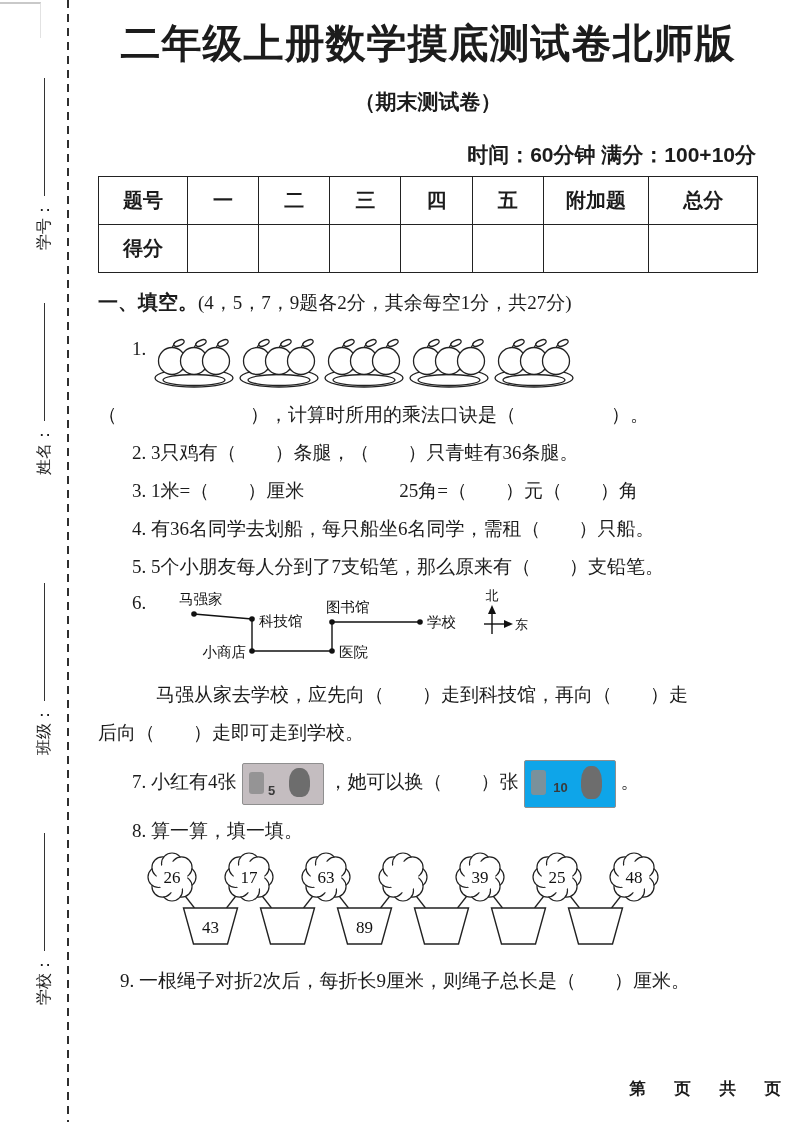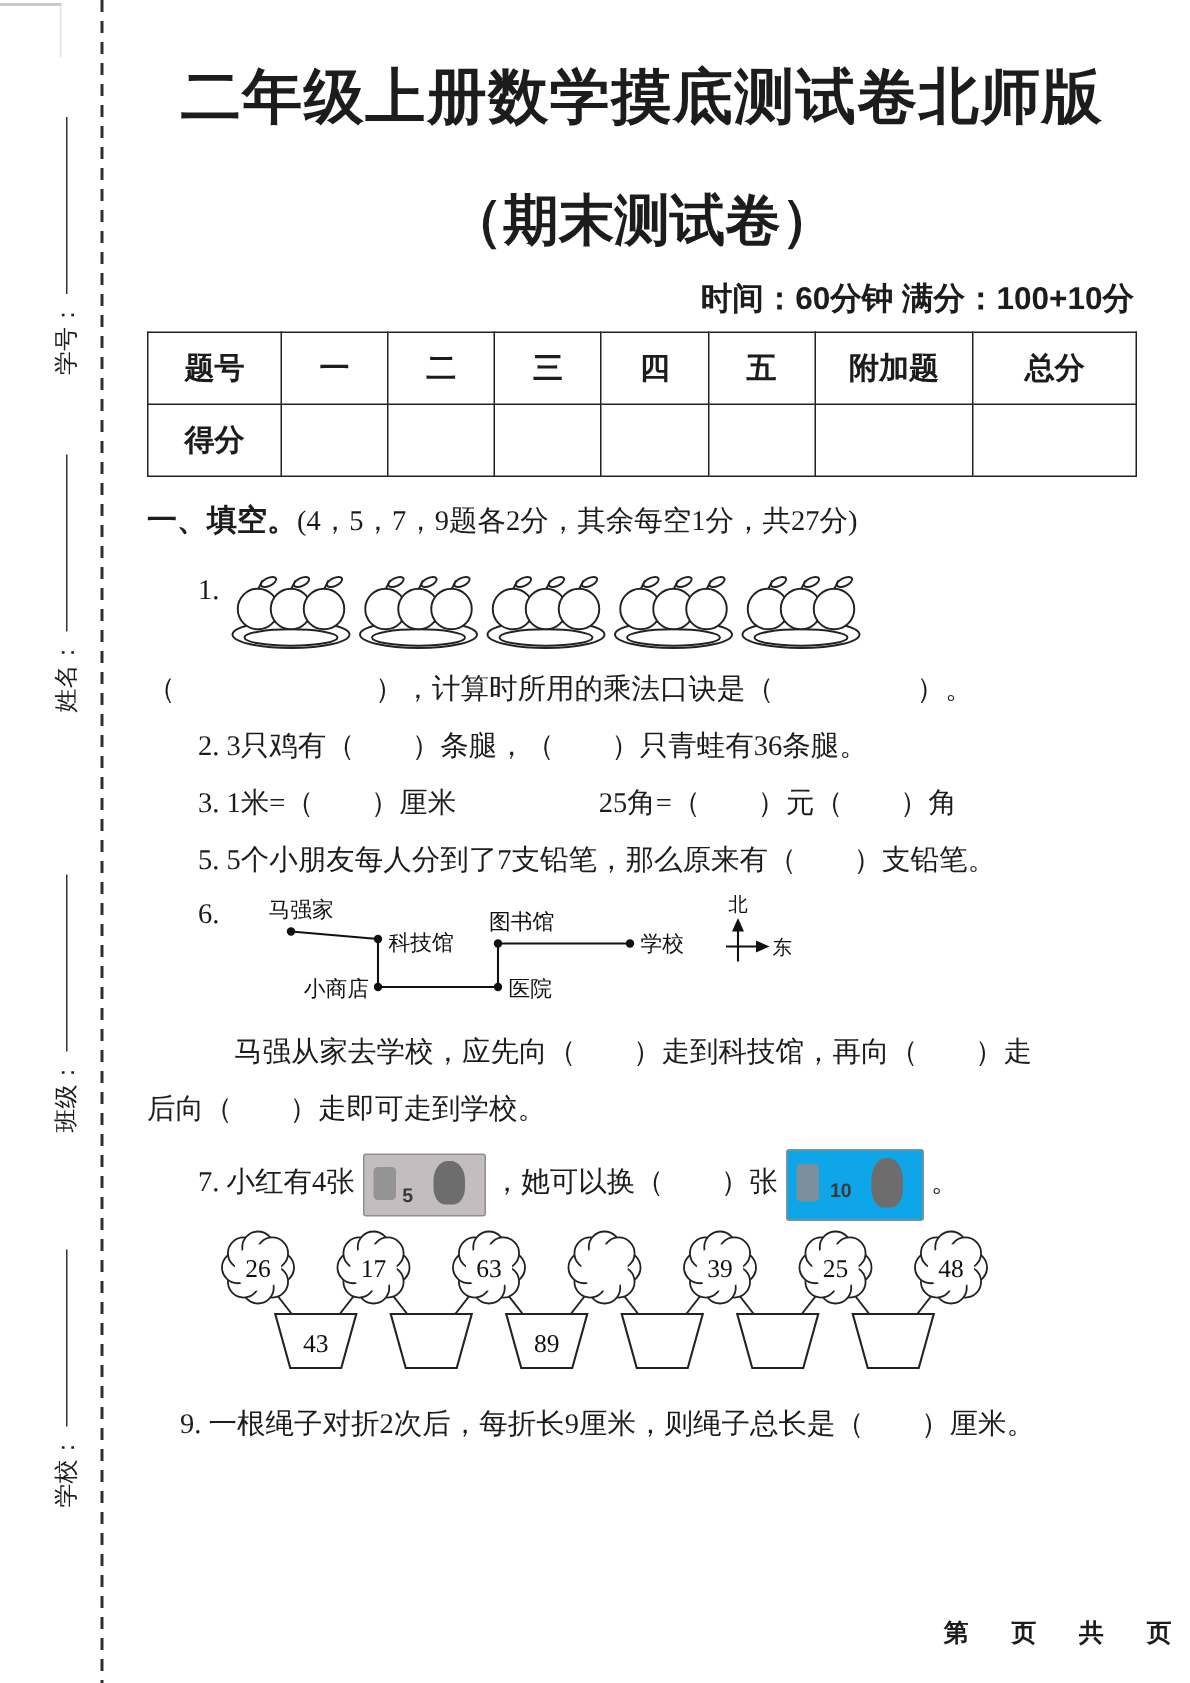--- a/index.html
+++ b/index.html
@@ -16,7 +16,7 @@
   .vfield .line{width:118px;height:0;border-bottom:1.5px solid #333;}
   
   .content{position:absolute;left:98px;top:0;width:660px;}
-  h1.title{margin:39px 0 0;text-align:center;font-family:Liberation Serif, serif;
+  h1.title{margin:18px 0 0;text-align:center;font-family:Liberation Serif, serif;
            font-weight:bold;font-size:40px;line-height:52px;letter-spacing:1px;}
   .subtitle{margin:36px 0 0;text-align:center;font-family:"Liberation Sans","DejaVu Sans",sans-serif;
             font-weight:bold;font-size:37px;line-height:40px;}

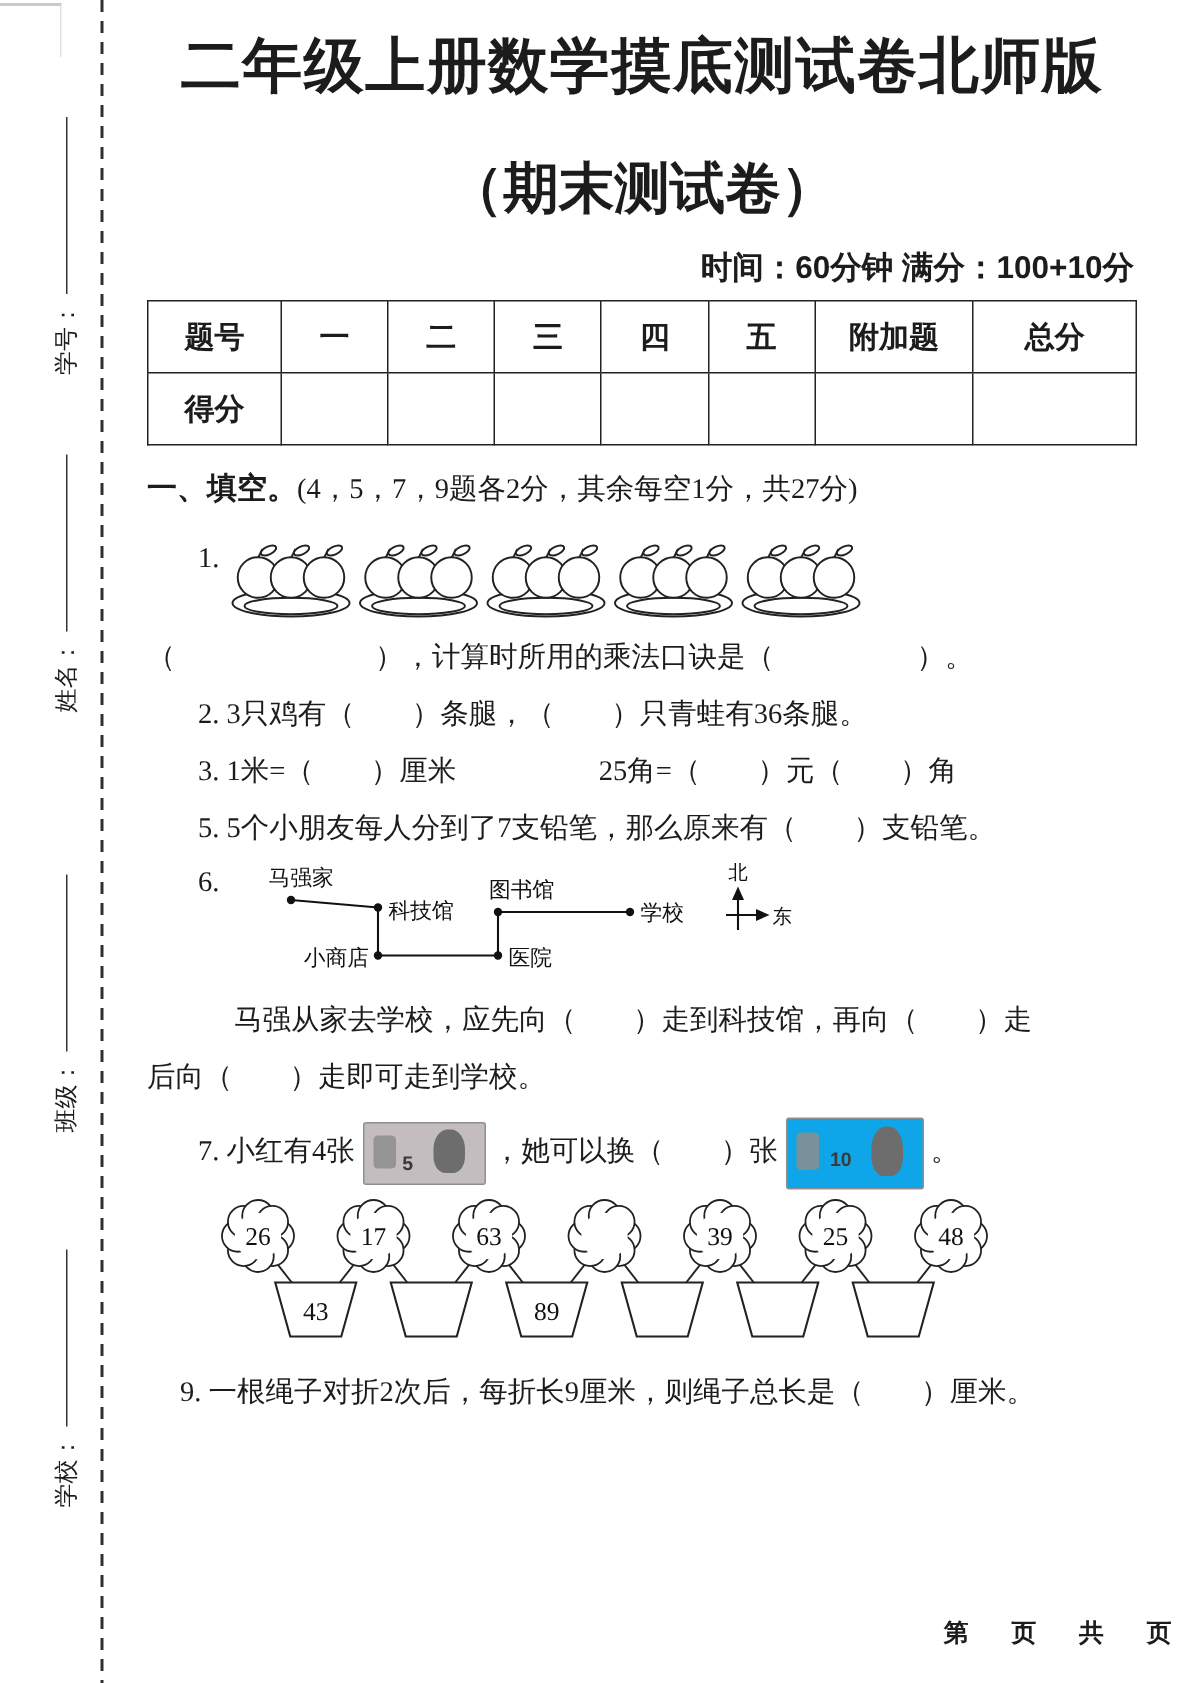--- a/index.html
+++ b/index.html
@@ -18,8 +18,8 @@
   .content{position:absolute;left:98px;top:0;width:660px;}
   h1.title{margin:18px 0 0;text-align:center;font-family:Liberation Serif, serif;
            font-weight:bold;font-size:40px;line-height:52px;letter-spacing:1px;}
-  .subtitle{margin:36px 0 0;text-align:center;font-family:"Liberation Sans","DejaVu Sans",sans-serif;
-            font-weight:bold;font-size:37px;line-height:40px;}
+  .subtitle{margin:12px 0 0;text-align:center;font-family:"Liberation Sans","DejaVu Sans",sans-serif;
+            font-weight:bold;font-size:21px;line-height:40px;}
   .meta{margin:20px 2px 0 0;text-align:right;font-family:"Liberation Sans","DejaVu Sans",sans-serif;
         font-weight:bold;font-size:21px;line-height:26px;}
   table.score{width:100%;margin-top:8px;border-collapse:collapse;}

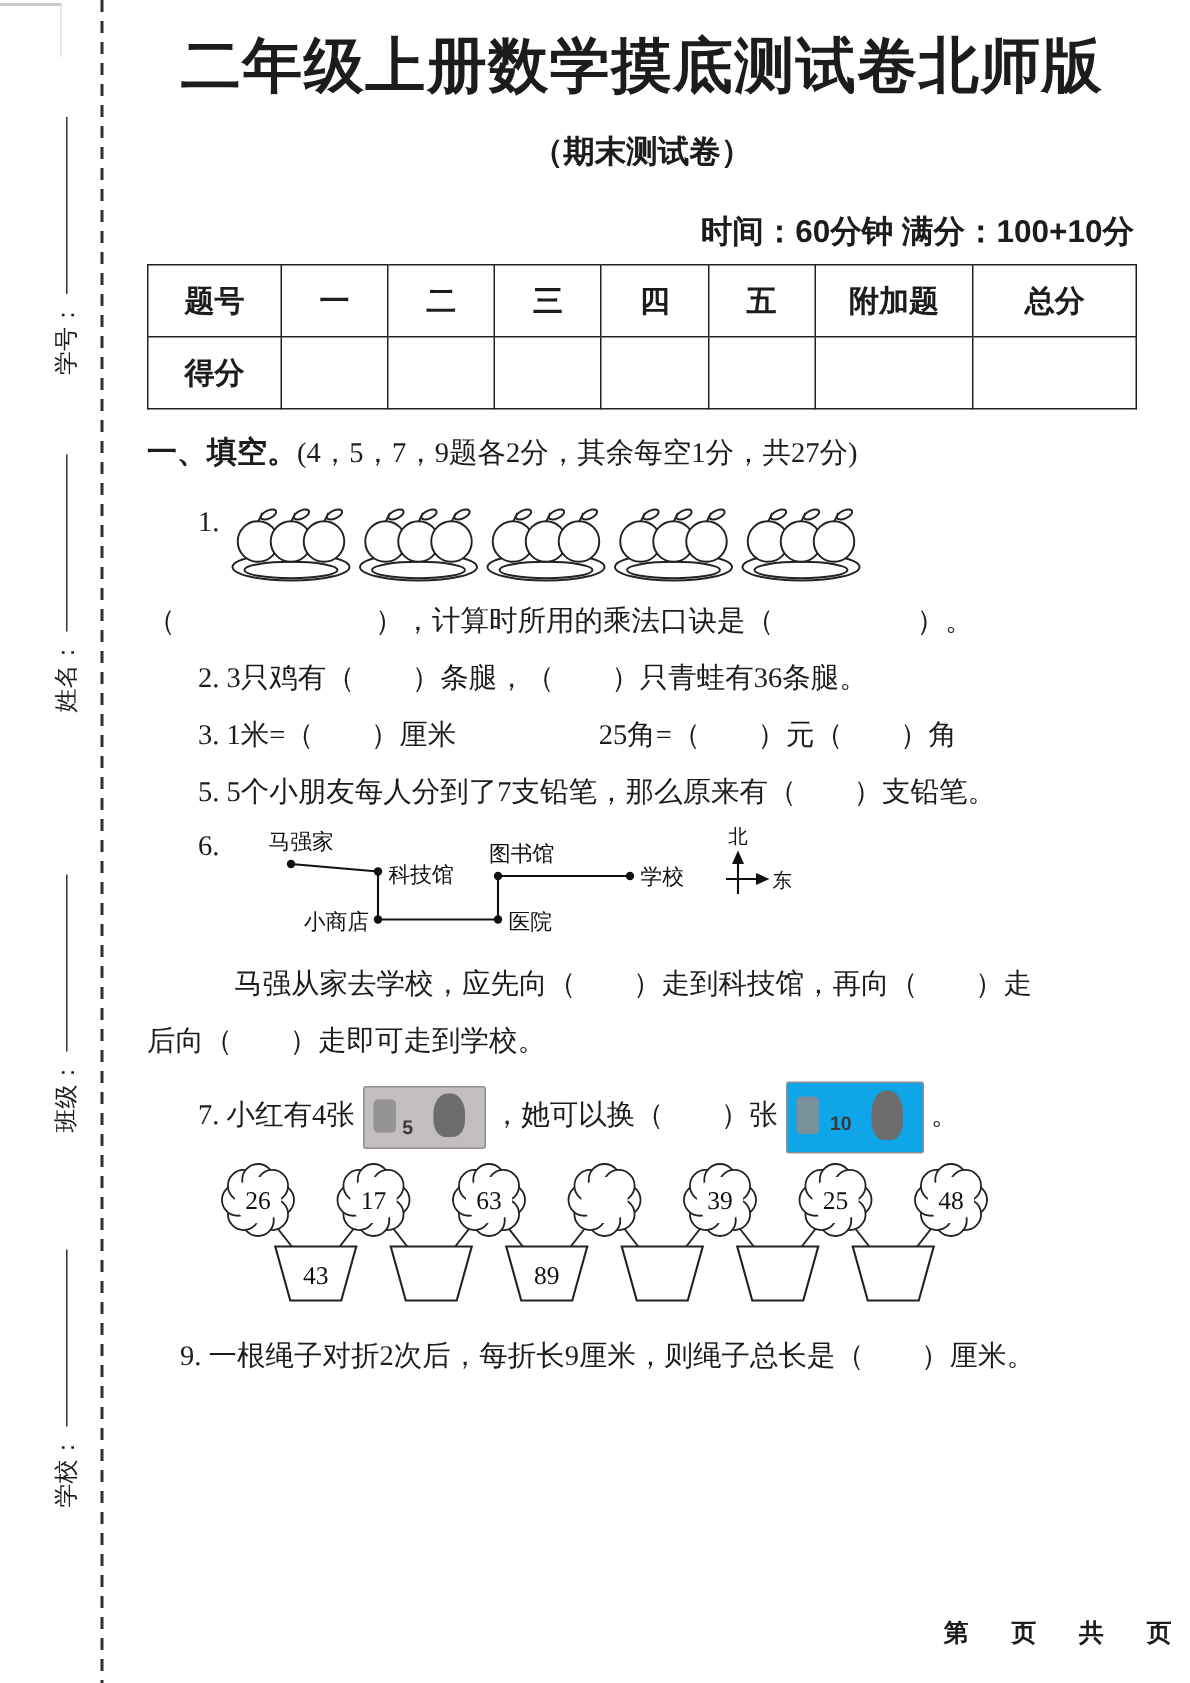--- a/index.html
+++ b/index.html
@@ -135,6 +135,7 @@
 
     <p class="qline">2. 3只鸡有（　　）条腿，（　　）只青蛙有36条腿。</p>
     <p class="qline">3. 1米=（　　）厘米　　　　　25角=（　　）元（　　）角</p>
+    <p class="qline">4. 有36名同学去划船，每只船坐6名同学，需租（　　）只船。</p>
     <p class="qline">5. 5个小朋友每人分到了7支铅笔，那么原来有（　　）支铅笔。</p>
 
     

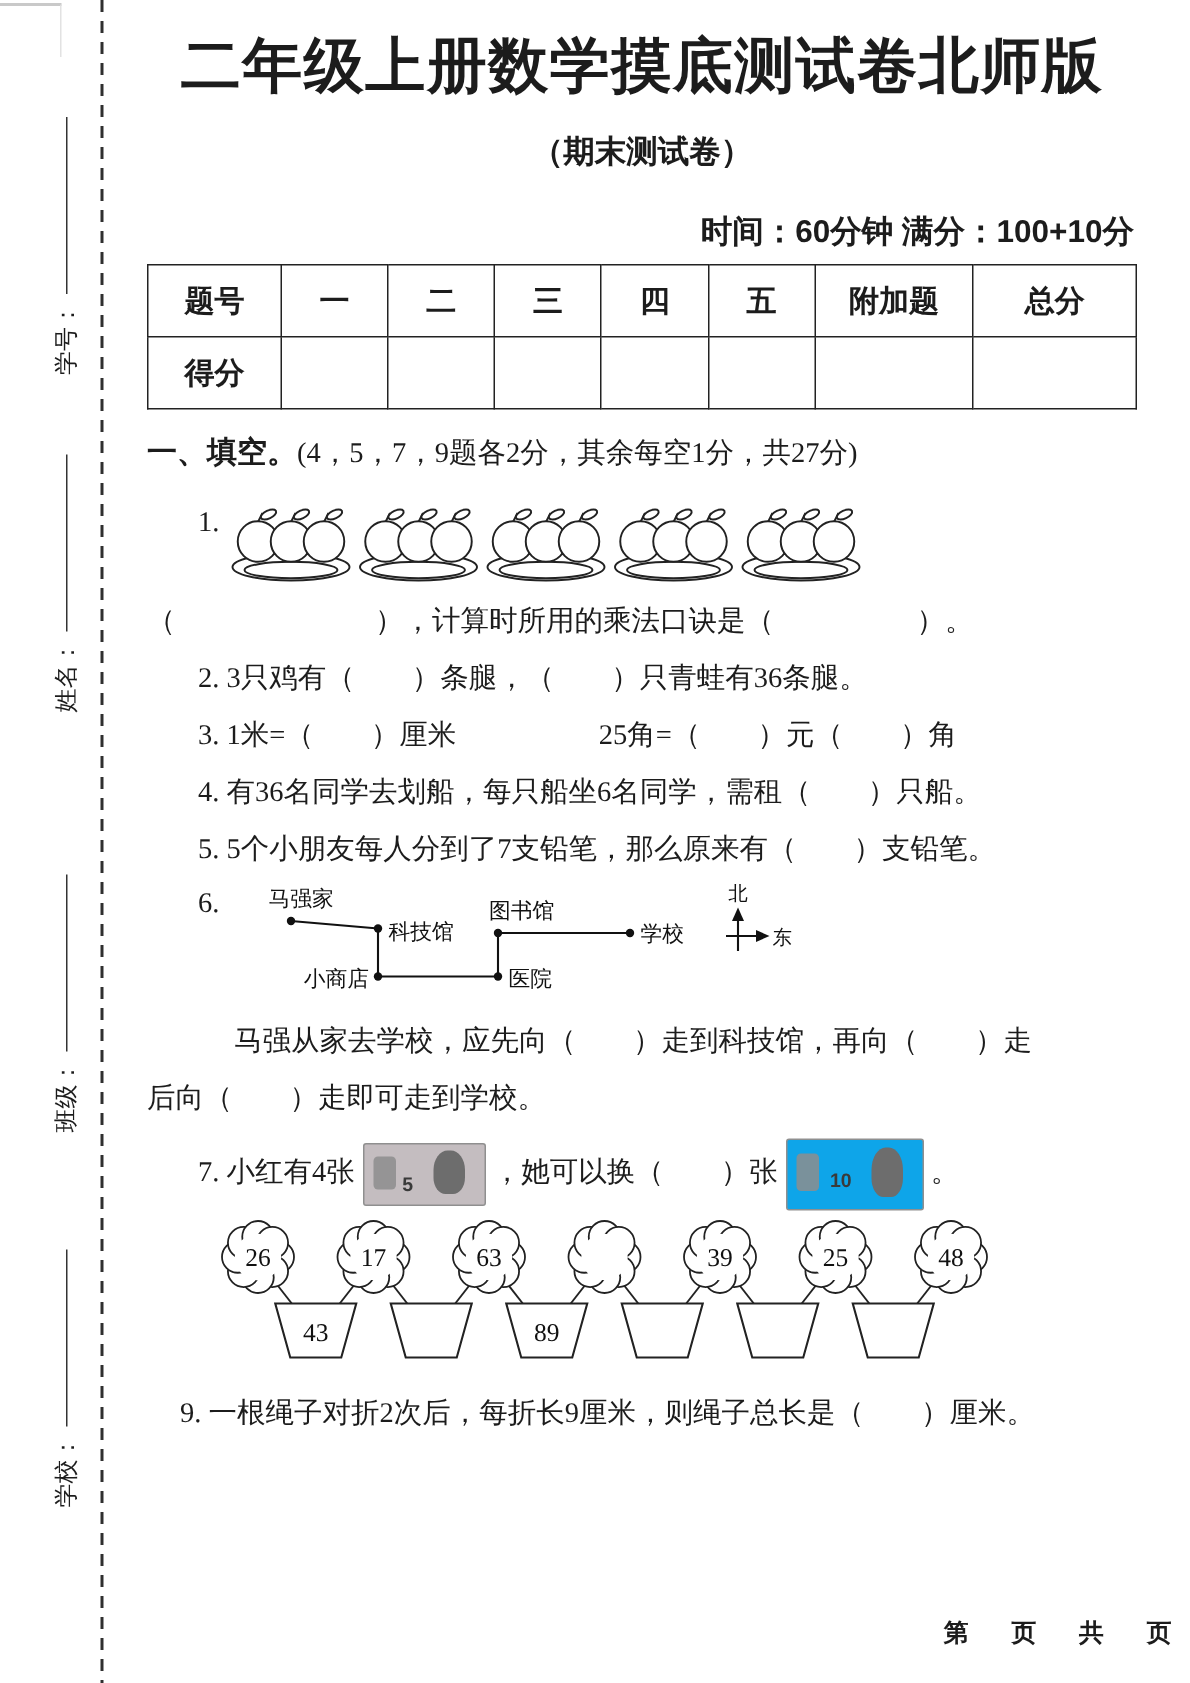--- a/index.html
+++ b/index.html
@@ -182,6 +182,7 @@
     <p class="billline"><span>7. 小红有4张</span><span class="bill b5"><span class="seal"></span><span class="denom">5</span><span class="portrait"></span></span><span>，她可以换（　　）张</span><span class="bill b10"><span class="seal"></span><span class="denom">10</span><span class="portrait"></span></span><span>。</span></p>
 
     
+    <p class="qline">8. 算一算，填一填。</p>
     <svg width="545" height="100" viewBox="0 0 545 100" style="margin:4px 0 0 44px;" xmlns="http://www.w3.org/2000/svg">
       <defs>
         <g id="flower">

